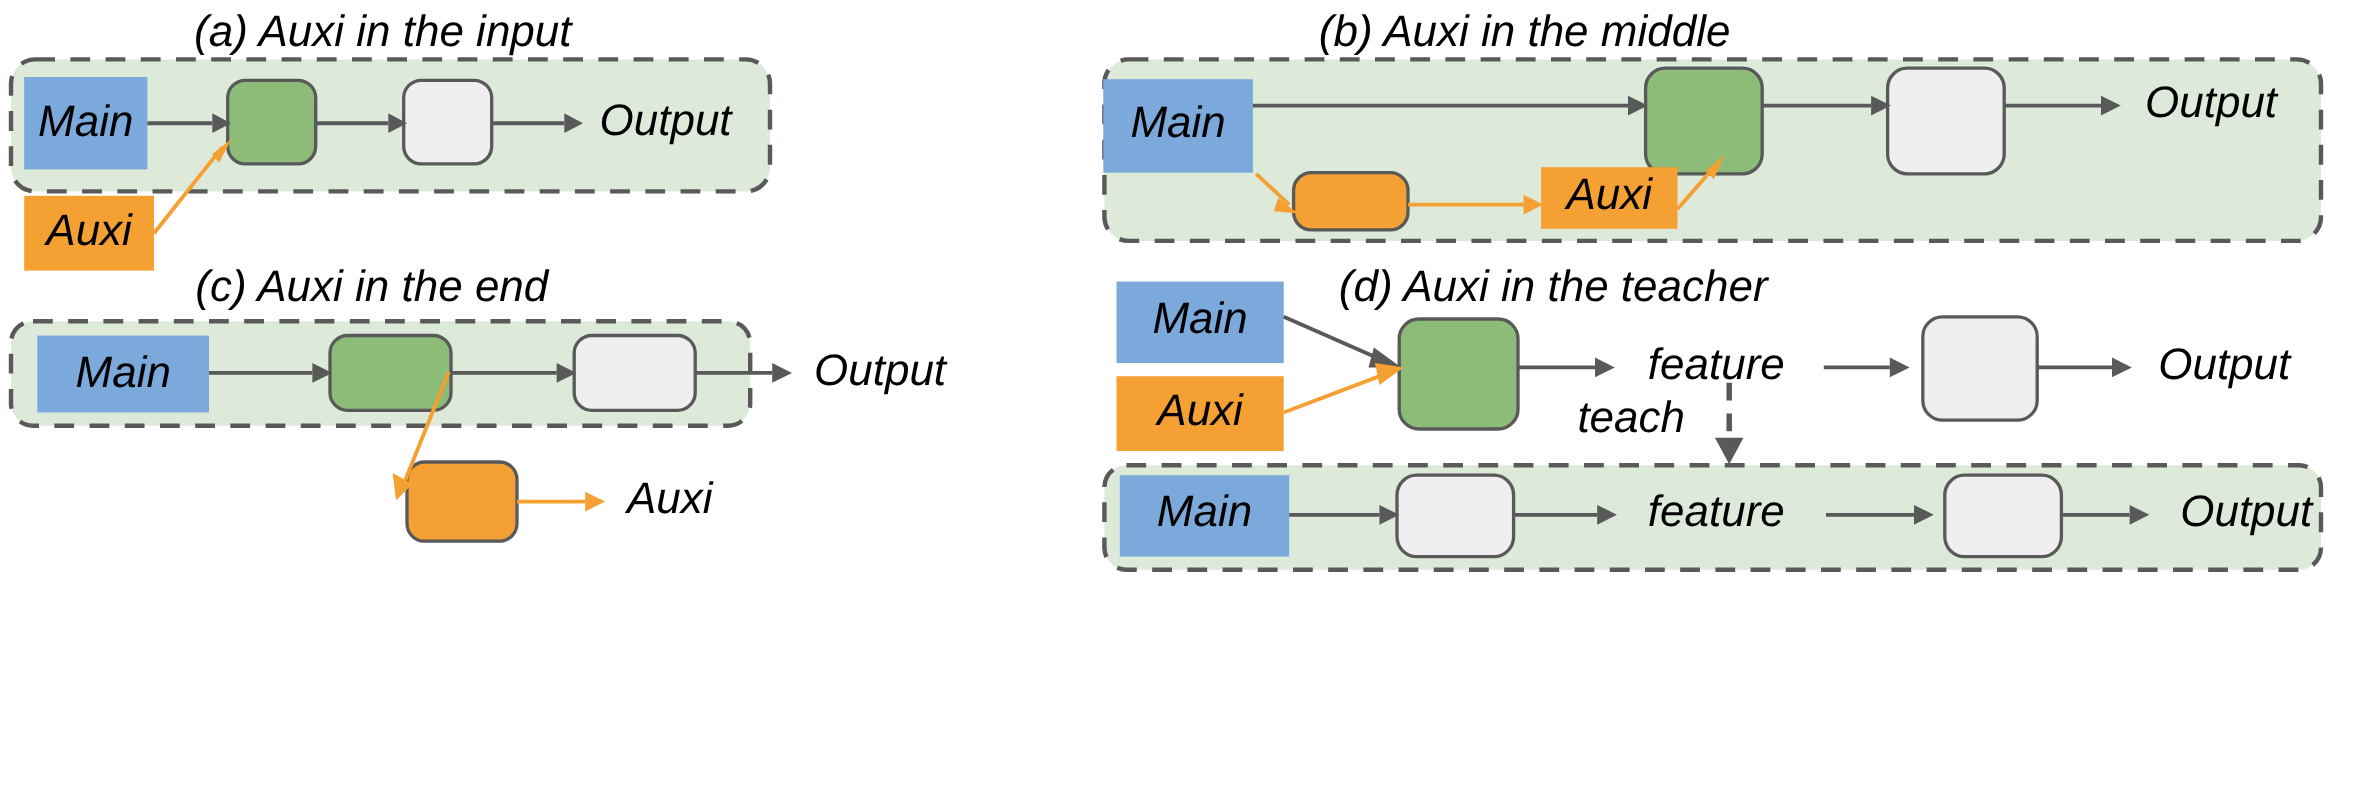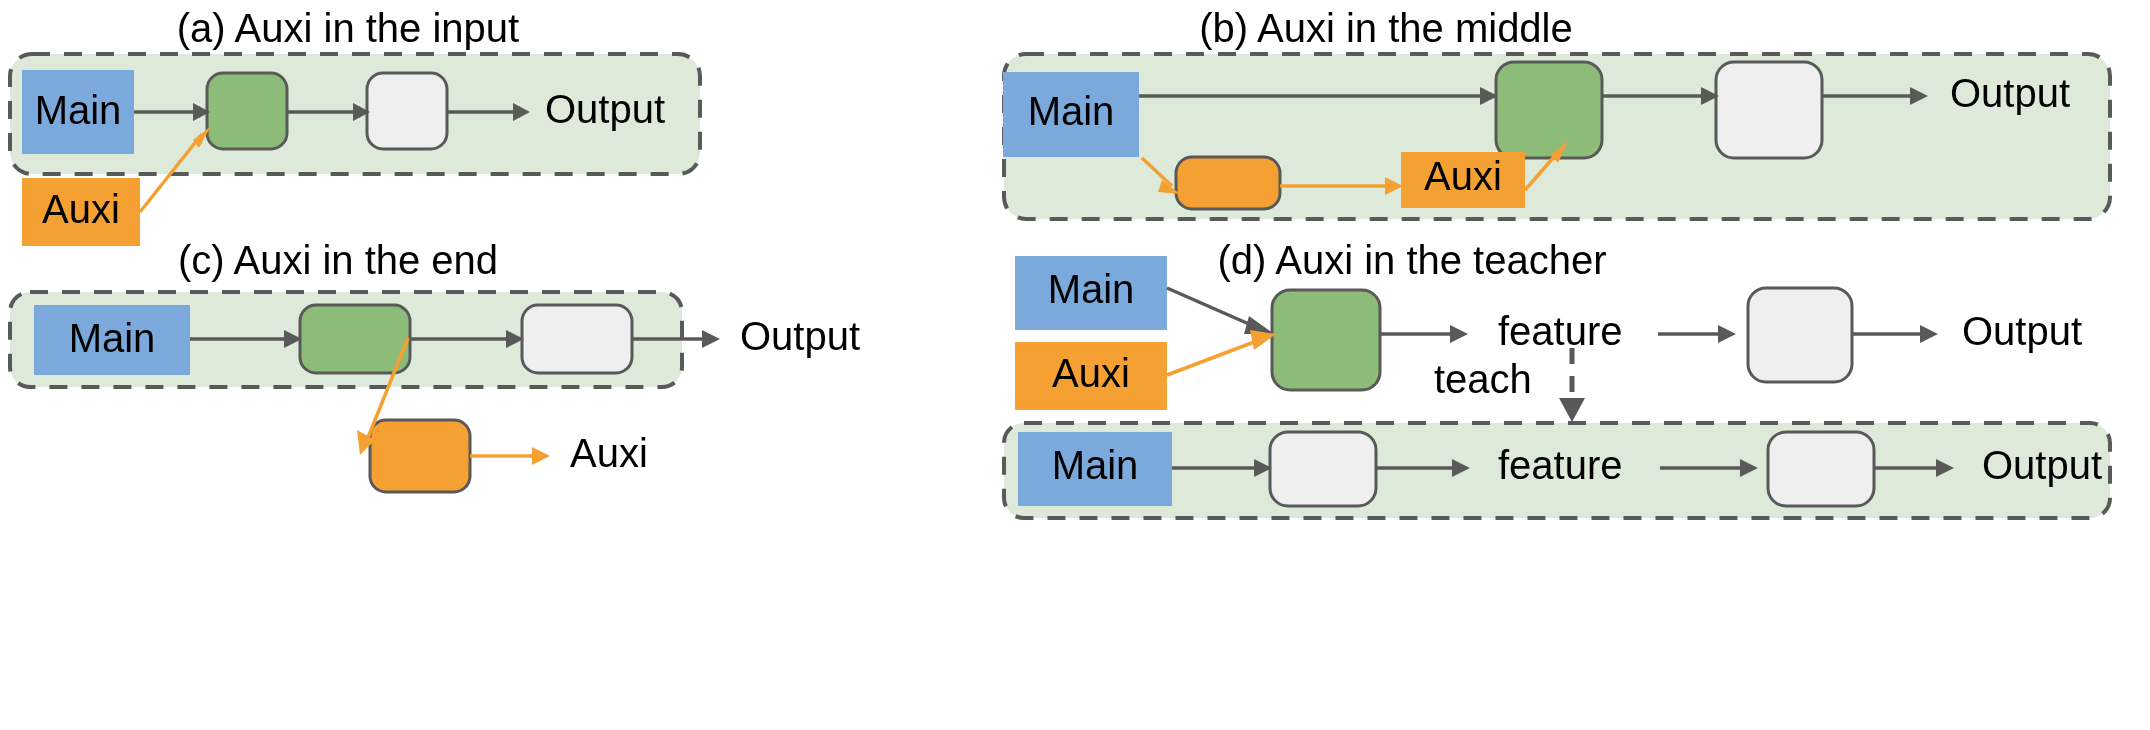--- a/index.html
+++ b/index.html
@@ -17,6 +17,7 @@
     position: relative;
     width: 1874px;
     height: 730px;
+    font-style: italic;
   }
   svg.diagram {
     display: block;

